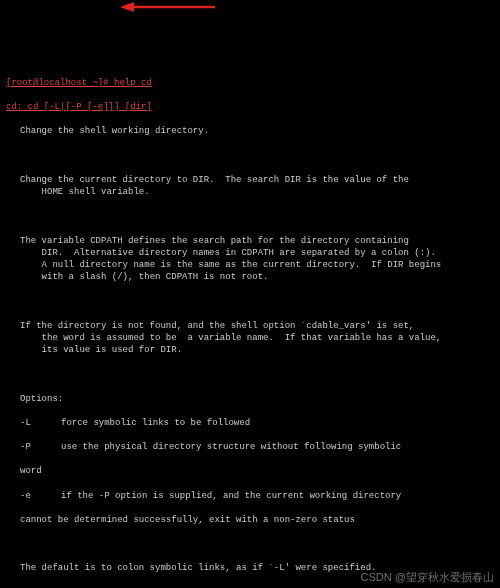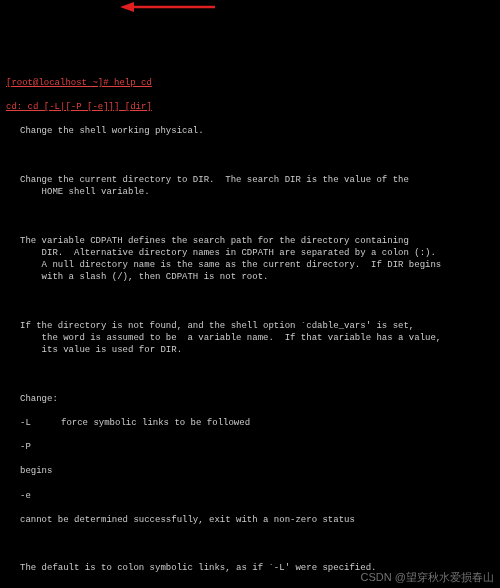--- a/index.html
+++ b/index.html
@@ -51,7 +51,7 @@
 
 <div class="red">[root@localhost ~]# help cd</div>
 <div class="red">cd: cd [-L|[-P [-e]]] [dir]</div>
-<span class="indent">Change the shell working physical.</span>
+<span class="indent">Change the shell working directory.</span>
 <br>
 <span class="indent">Change the current directory to DIR.  The search DIR is the value of the
     HOME shell variable.</span>

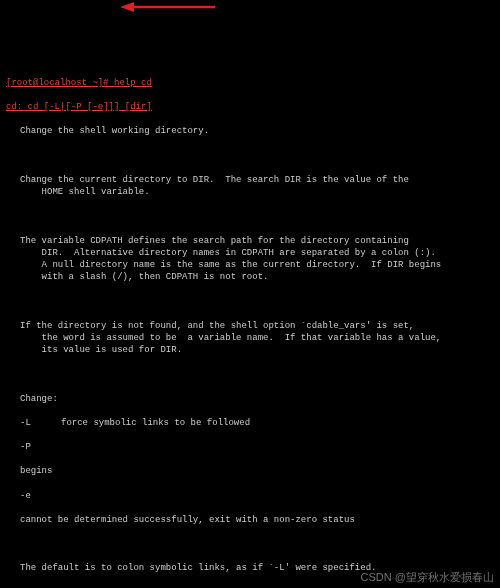--- a/index.html
+++ b/index.html
@@ -65,7 +65,7 @@
     the word is assumed to be  a variable name.  If that variable has a value,
     its value is used for DIR.</span>
 <br>
-<span class="indent">Change:</span>
+<span class="indent">Options:</span>
 <div class="optrow"><span class="optkey">-L</span><span class="optval">force symbolic links to be followed</span></div>
 <div class="optrow"><span class="optkey">-P</span></div>
 <span class="indent">begins</span>

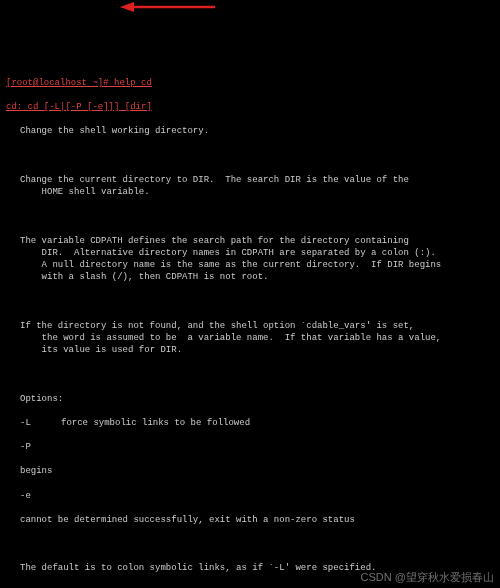--- a/index.html
+++ b/index.html
@@ -67,7 +67,7 @@
 <br>
 <span class="indent">Options:</span>
 <div class="optrow"><span class="optkey">-L</span><span class="optval">force symbolic links to be followed</span></div>
-<div class="optrow"><span class="optkey">-P</span></div>
+<div class="optrow"><span class="optkey">-P</span><span class="optval">use the physical directory structure without following symbolic</span></div>
 <span class="indent">begins</span>
 <div class="optrow"><span class="optkey">-e</span></div>
 <span class="indent">cannot be determined successfully, exit with a non-zero status</span>

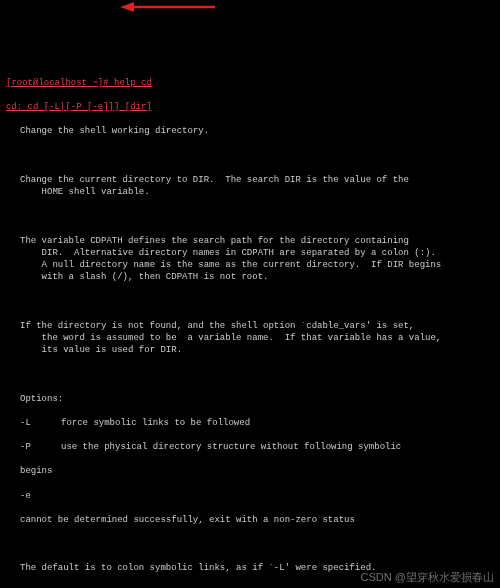--- a/index.html
+++ b/index.html
@@ -68,7 +68,7 @@
 <span class="indent">Options:</span>
 <div class="optrow"><span class="optkey">-L</span><span class="optval">force symbolic links to be followed</span></div>
 <div class="optrow"><span class="optkey">-P</span><span class="optval">use the physical directory structure without following symbolic</span></div>
-<span class="indent">begins</span>
+<span class="indent">word</span>
 <div class="optrow"><span class="optkey">-e</span></div>
 <span class="indent">cannot be determined successfully, exit with a non-zero status</span>
 <br>

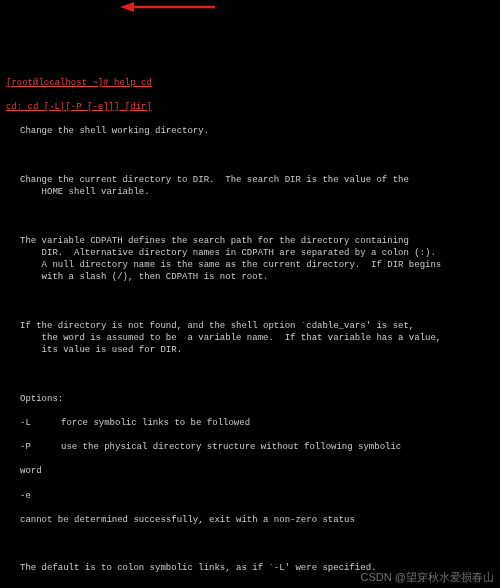--- a/index.html
+++ b/index.html
@@ -69,7 +69,7 @@
 <div class="optrow"><span class="optkey">-L</span><span class="optval">force symbolic links to be followed</span></div>
 <div class="optrow"><span class="optkey">-P</span><span class="optval">use the physical directory structure without following symbolic</span></div>
 <span class="indent">word</span>
-<div class="optrow"><span class="optkey">-e</span></div>
+<div class="optrow"><span class="optkey">-e</span><span class="optval">if the -P option is supplied, and the current working directory</span></div>
 <span class="indent">cannot be determined successfully, exit with a non-zero status</span>
 <br>
 <span class="indent">The default is to colon symbolic links, as if `-L' were specified.</span>

